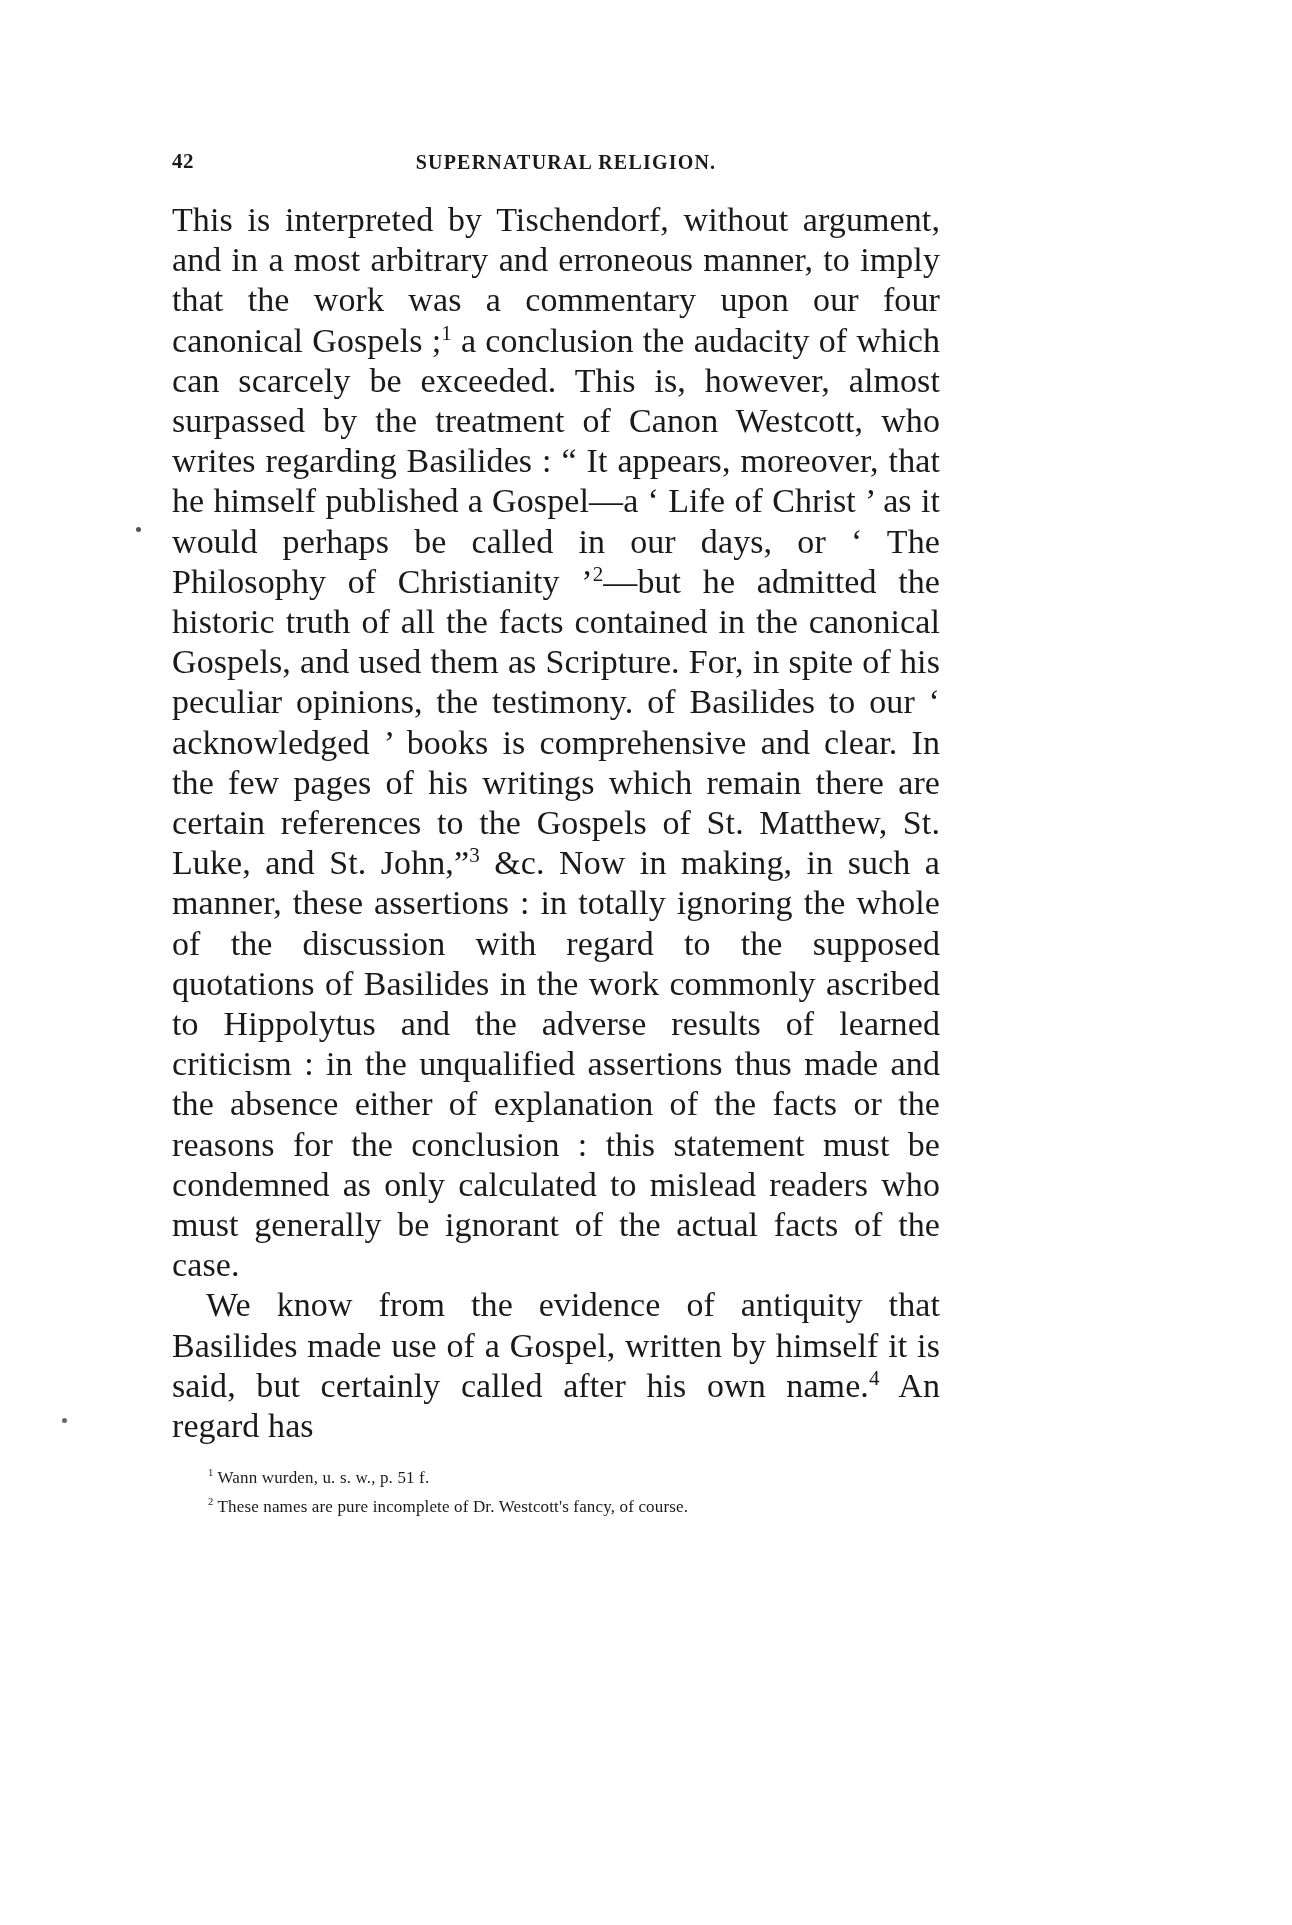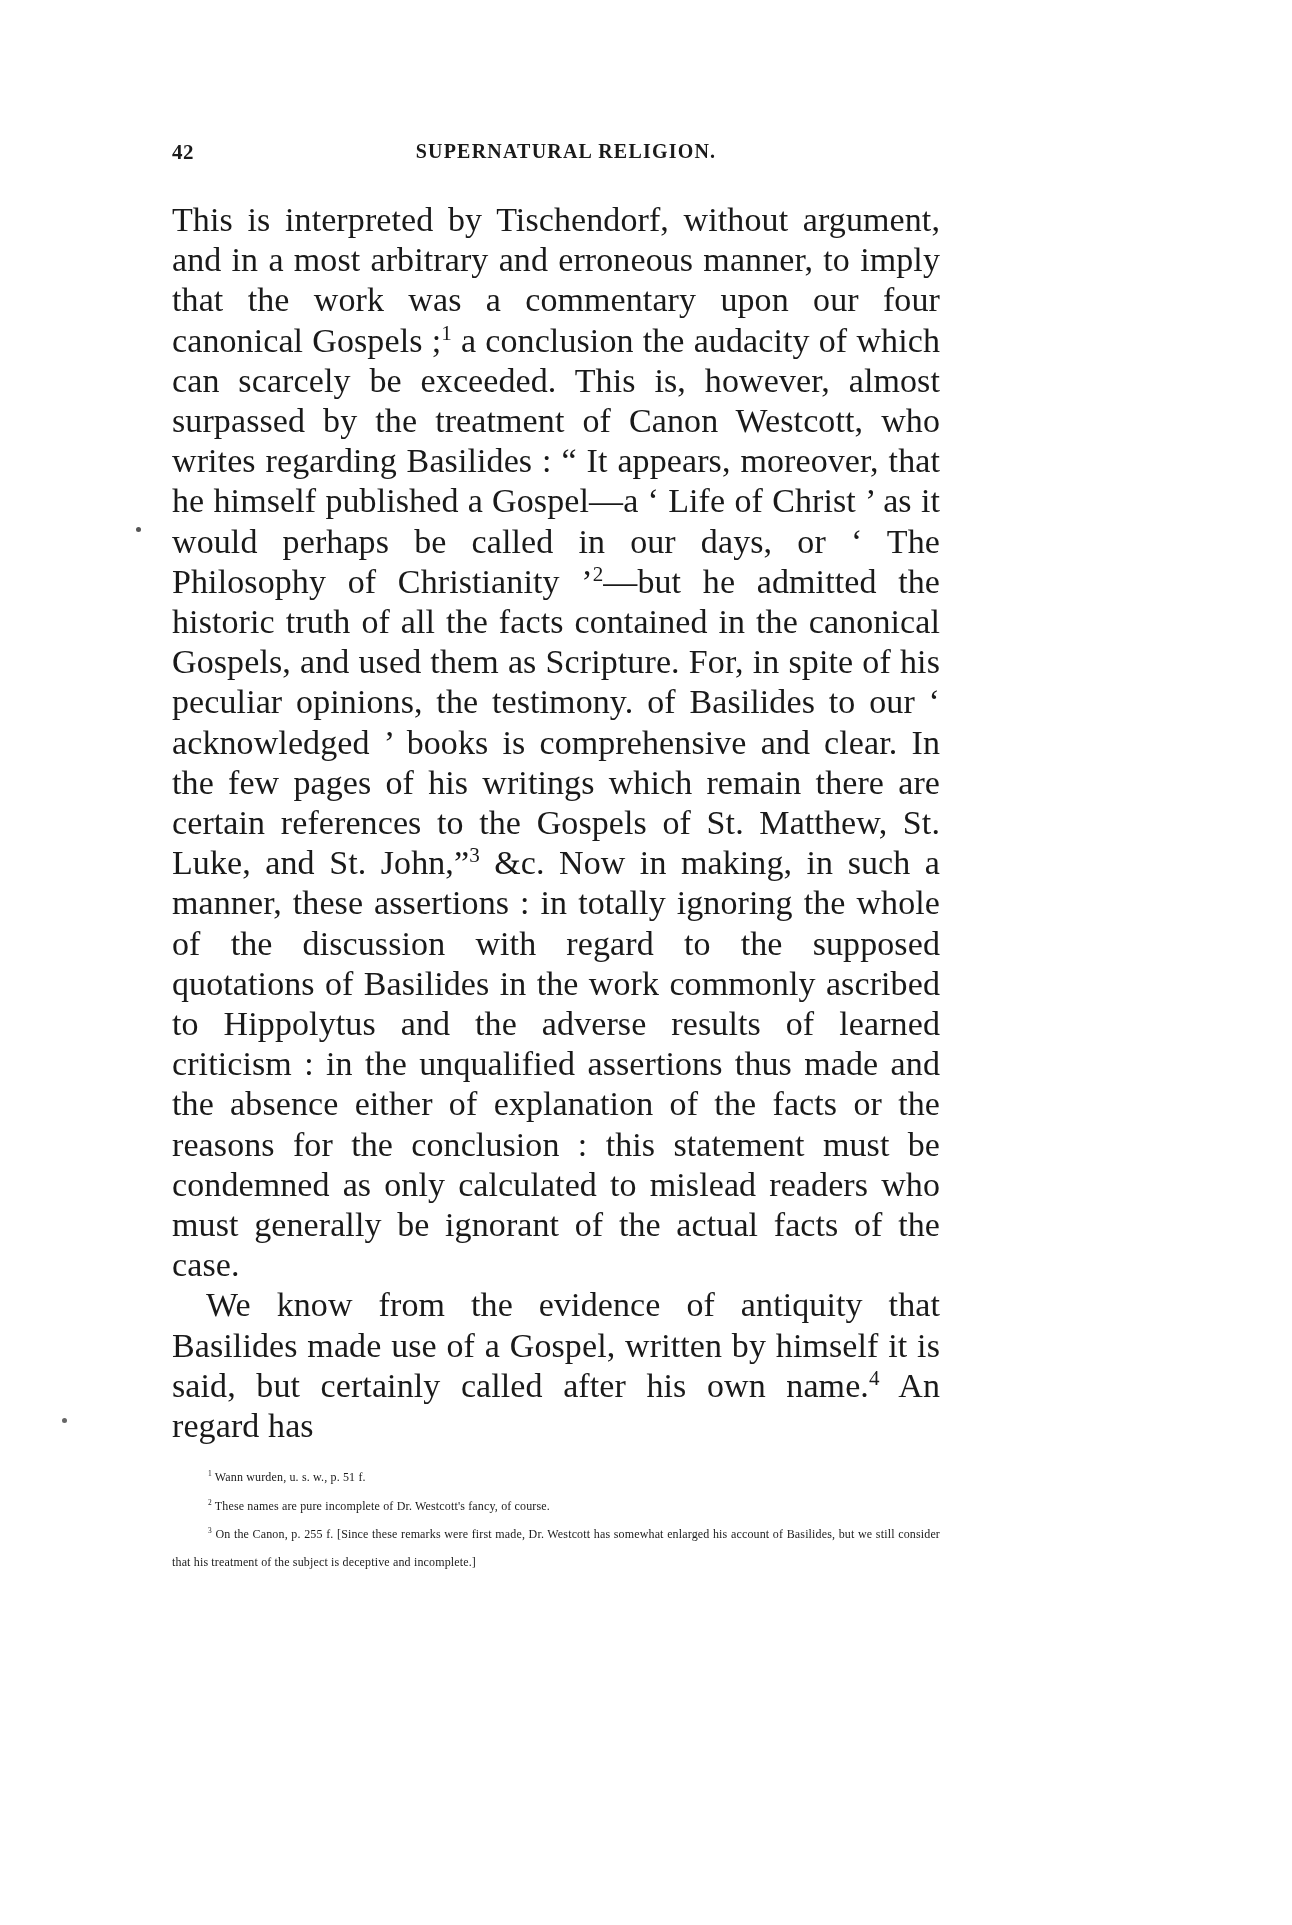--- a/index.html
+++ b/index.html
@@ -24,7 +24,7 @@
   }
   .header-row {
     display: flex;
-    align-items: flex-start;
+    align-items: flex-end;
     height: 34px;
     margin-bottom: 26px;
   }

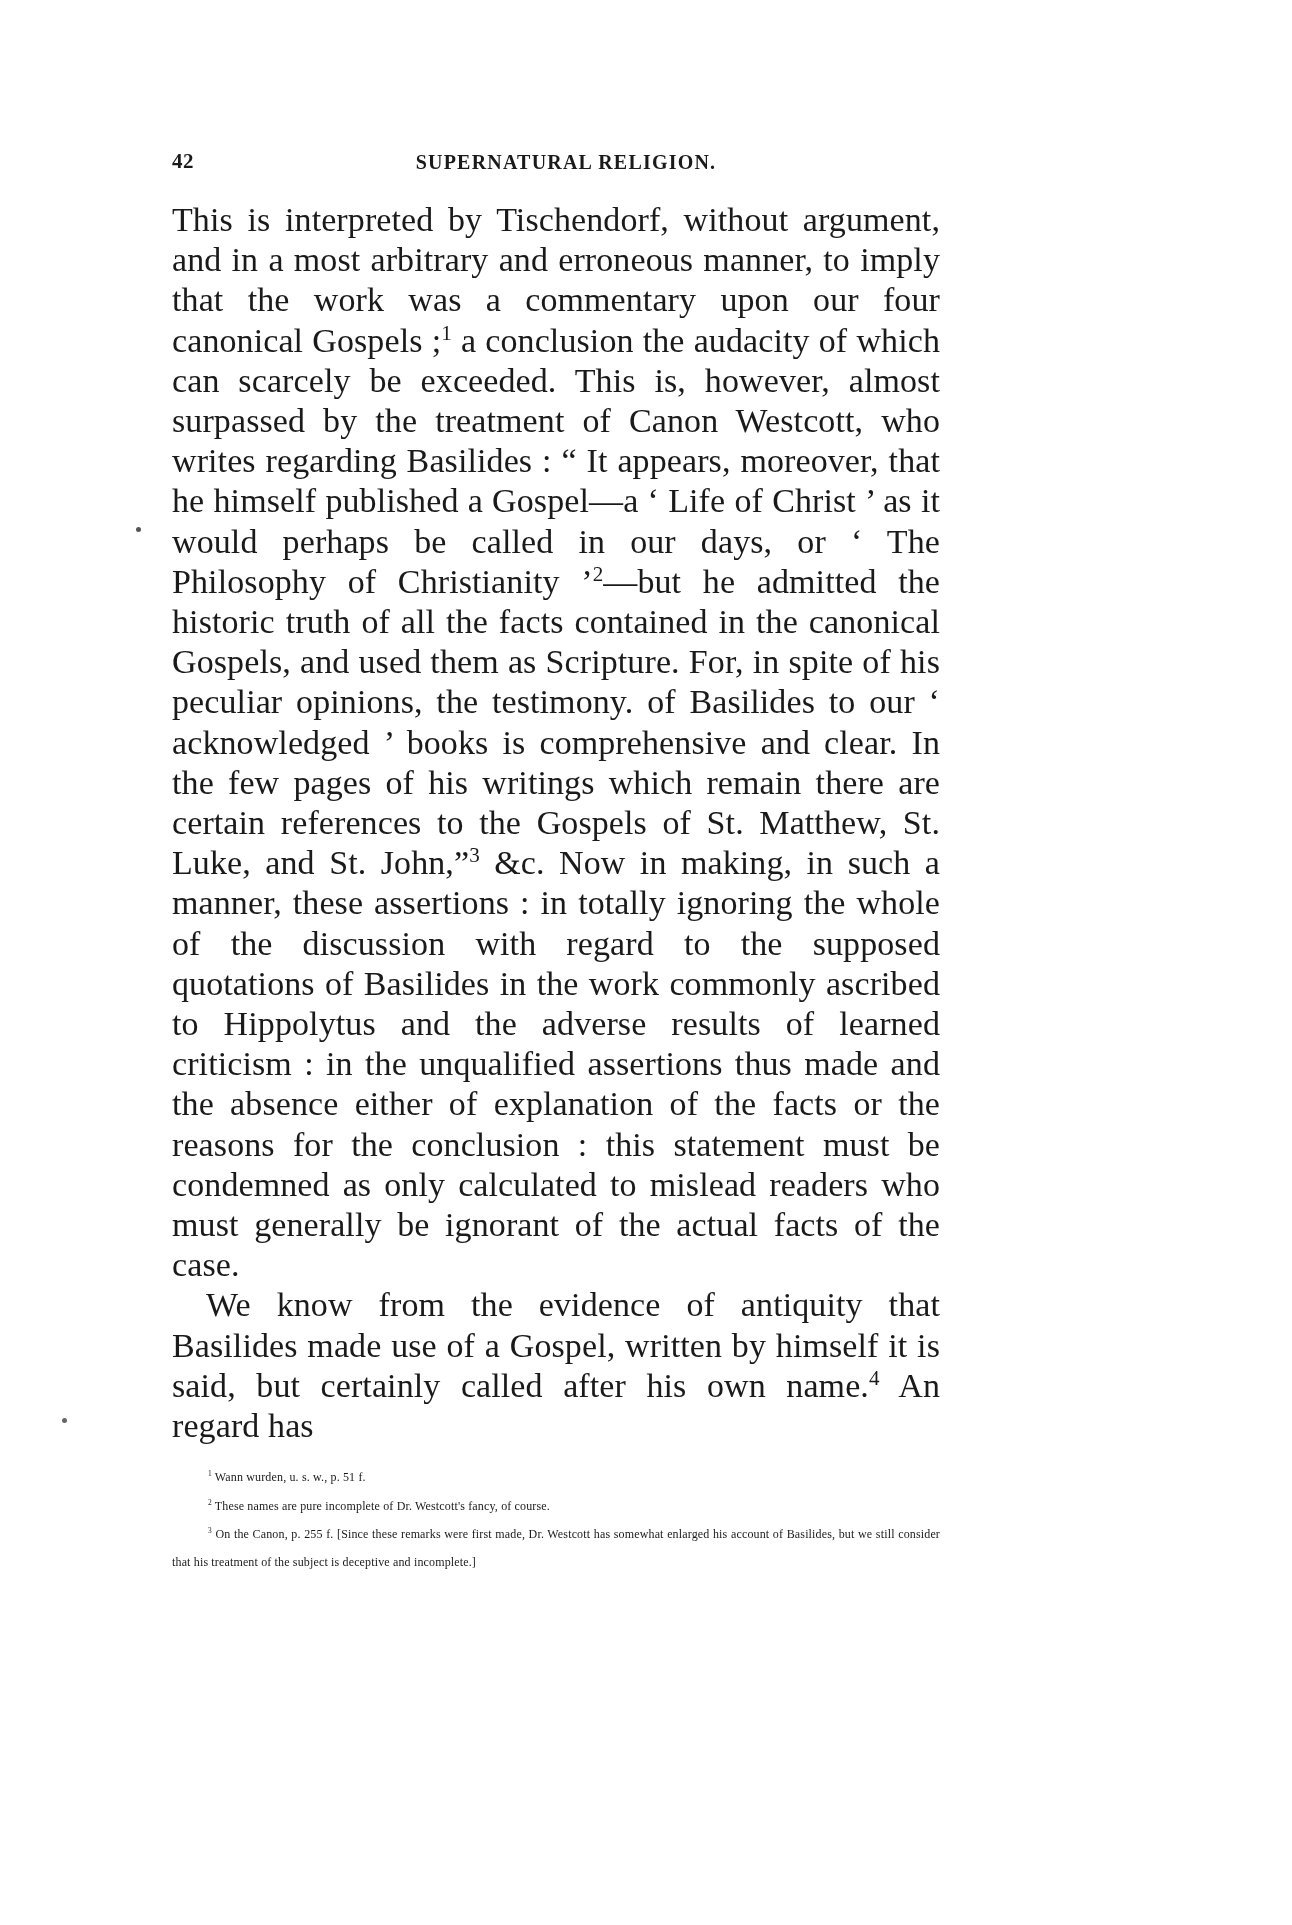--- a/index.html
+++ b/index.html
@@ -62,7 +62,7 @@
   }
   .footnotes {
     margin-top: 18px;
-    font-size: 12px;
+    font-size: 17px;
     line-height: 27.5px;
     text-align: justify;
     letter-spacing: 0.15px;

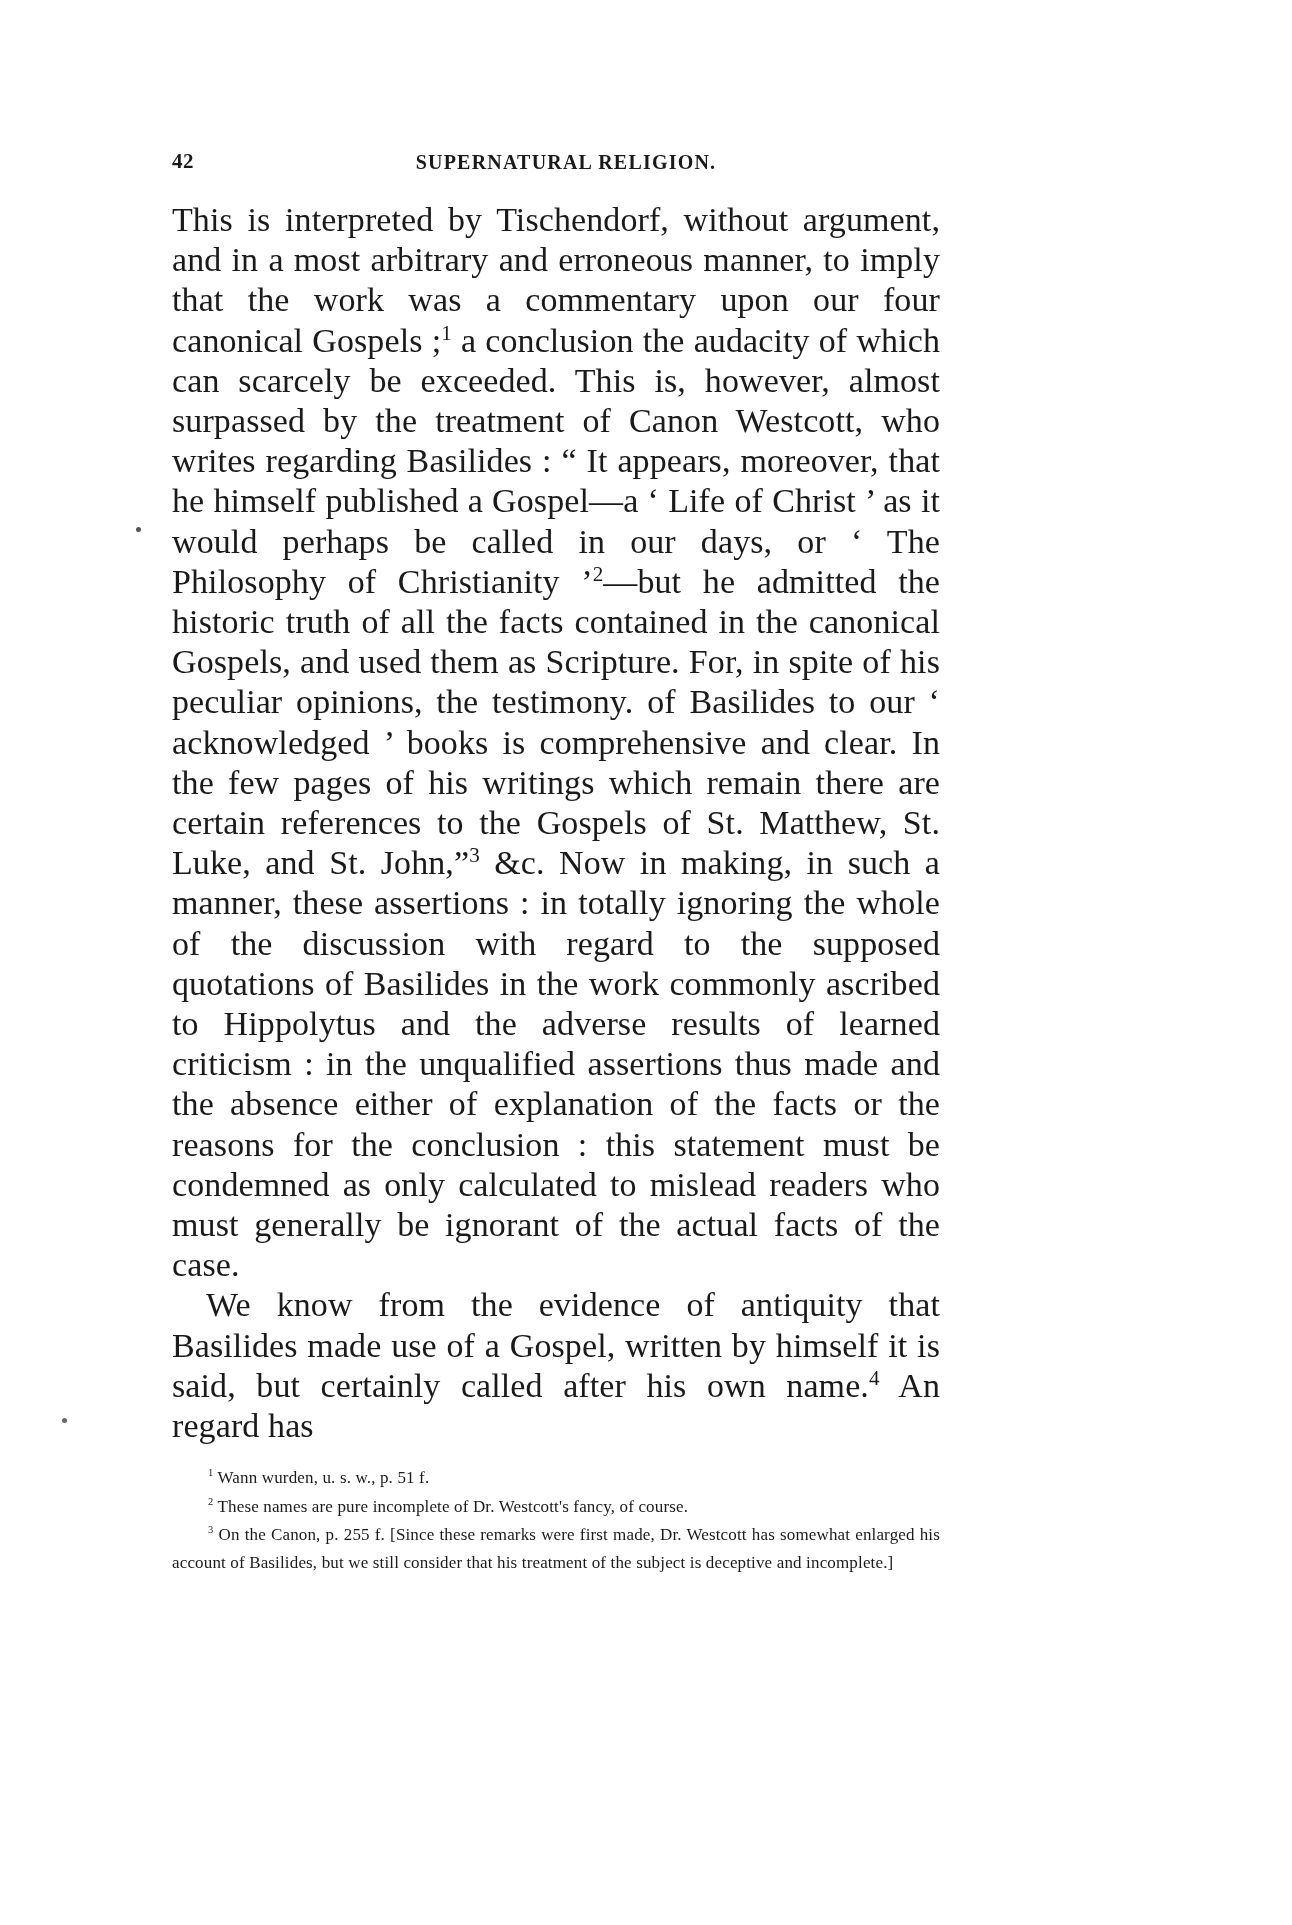--- a/index.html
+++ b/index.html
@@ -116,7 +116,6 @@
     <div class="footnotes">
       <p class="fn-indent"><sup>1</sup> <span>Wann wurden, u. s. w., p. 51 f.</span></p>
       <p class="fn-indent"><sup>2</sup> <span>These names are pure incomplete of Dr. Westcott's fancy, of course.</span></p>
-      <p class="fn-indent"><sup>3</sup> <span>On the Canon, p. 255 f. [Since these remarks were first made, Dr. Westcott has somewhat enlarged his account of Basilides, but we still consider that his treatment of the subject is deceptive and incomplete.]</span></p>
     </div>
 
   </div>

